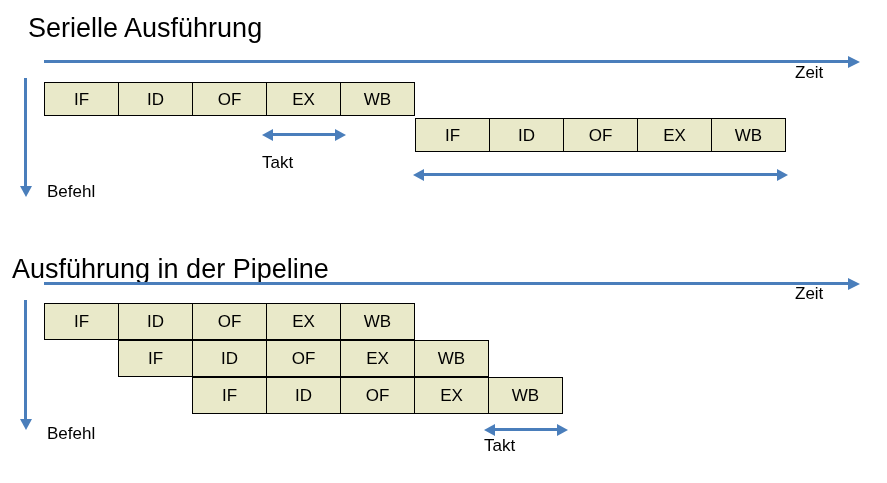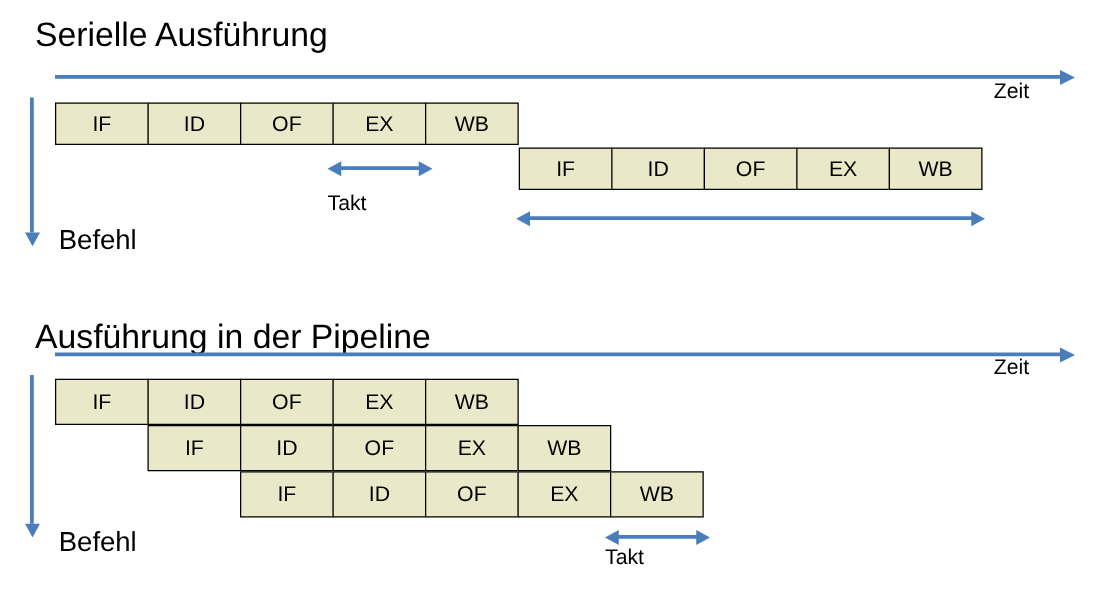--- a/index.html
+++ b/index.html
@@ -68,7 +68,7 @@
   }
   .befehl-label {
     position: absolute;
-    font-size: 22px;
+    font-size: 17px;
     line-height: 20px;
     white-space: nowrap;
   }

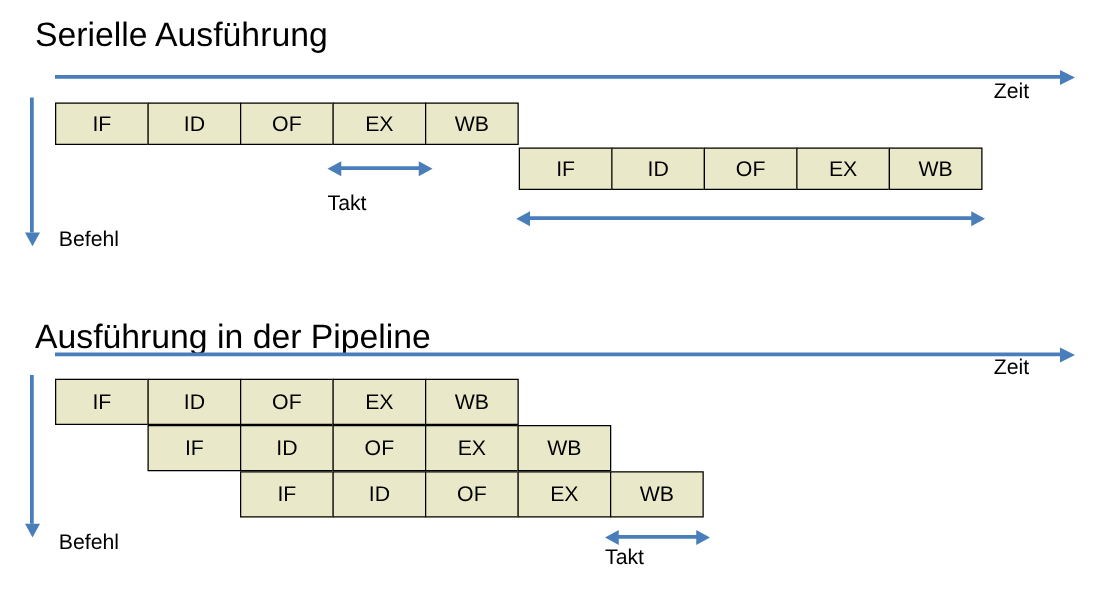--- a/index.html
+++ b/index.html
@@ -30,7 +30,7 @@
     color: #000;
   }
   #title-serial  { left: 28px; top: 12px; }
-  #title-pipe    { left: 28px; top: 253px; }
+  #title-pipe    { left: 12px; top: 253px; }
 
   
   .time-label {

